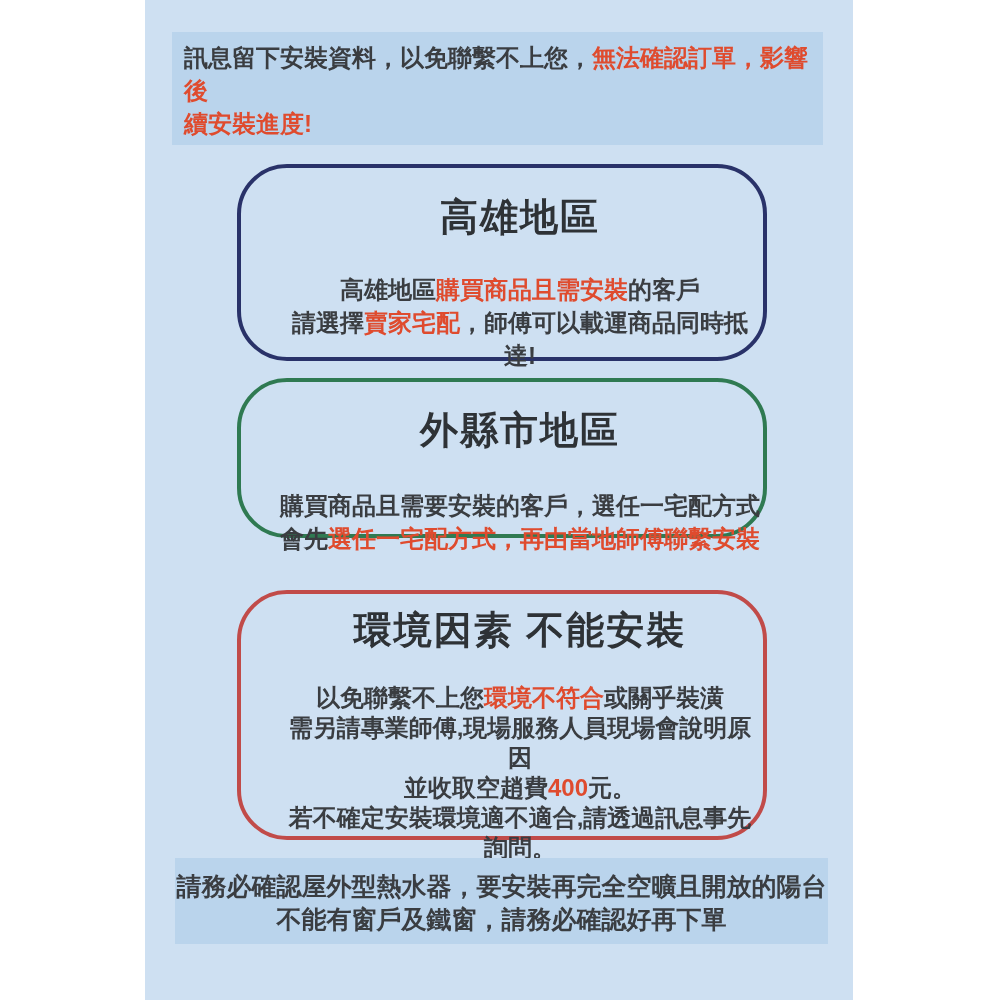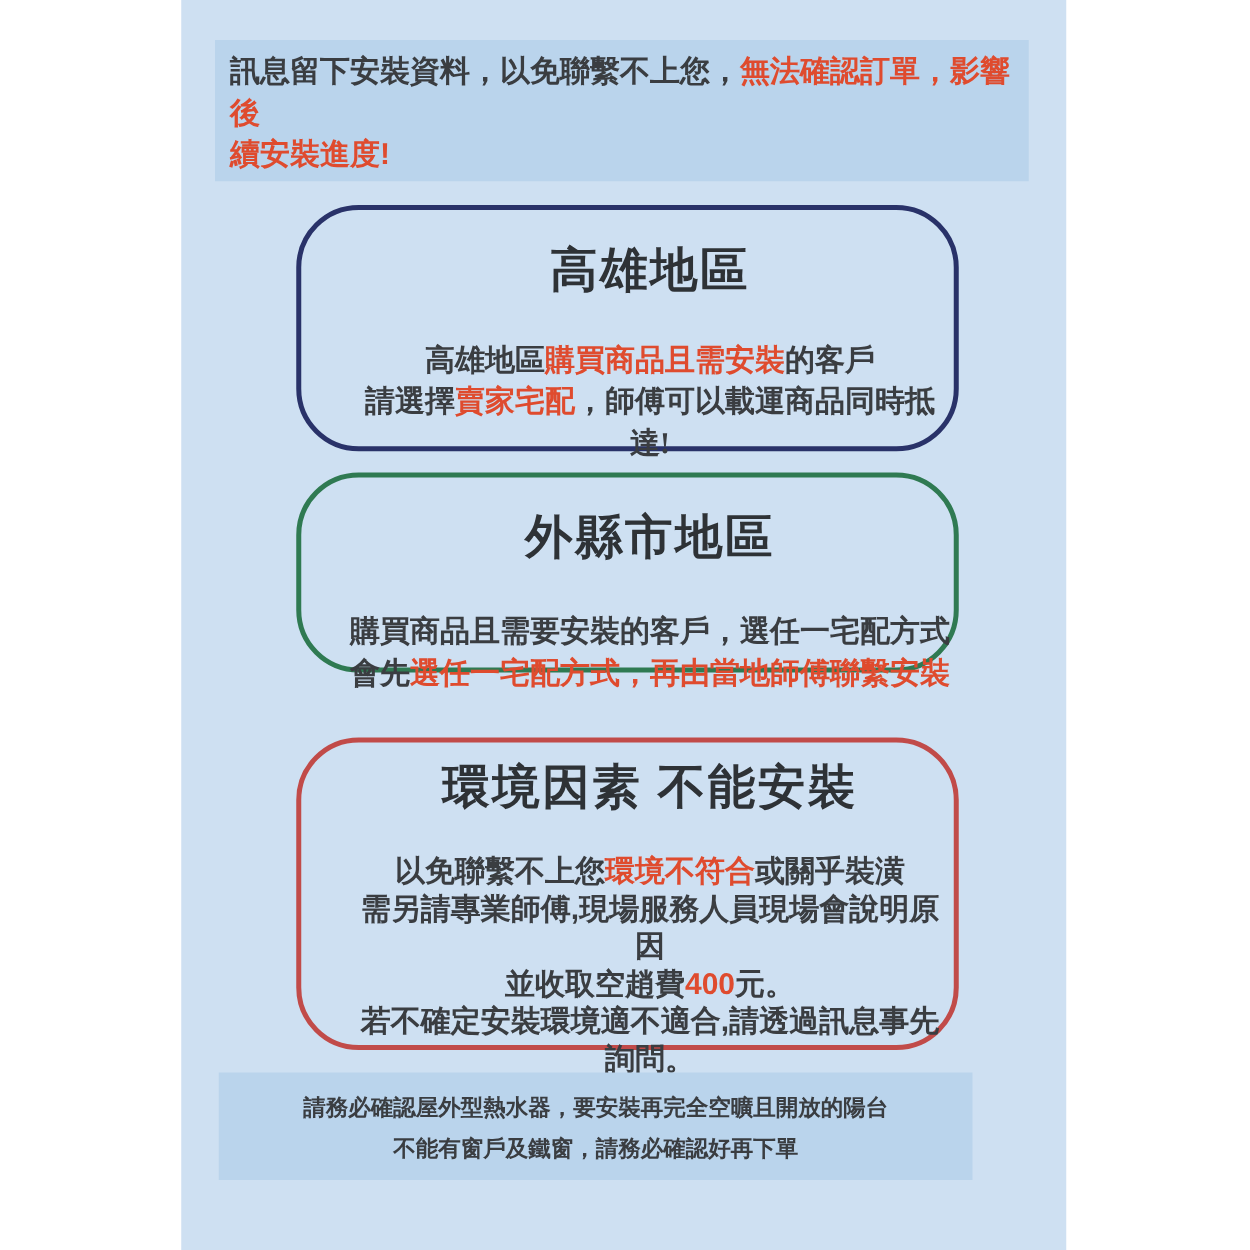--- a/index.html
+++ b/index.html
@@ -44,7 +44,7 @@
   .box2 .box-title { margin-top: 25px; }
   .box3 .box-title { margin-top: 13px; }
   .box-body { font-size: 24px; line-height: 33px; color: var(--text_dark, #3a3d41); }
-  .box1 .box-body { margin-top: 33px; font-family: Liberation Serif, serif; }
+  .box1 .box-body { margin-top: 33px; }
   .box2 .box-body { margin-top: 36px; }
   .box3 .box-body { margin-top: 30px; line-height: 30px; }
   .seg-dark { color: var(--text_dark, #3a3d41); }

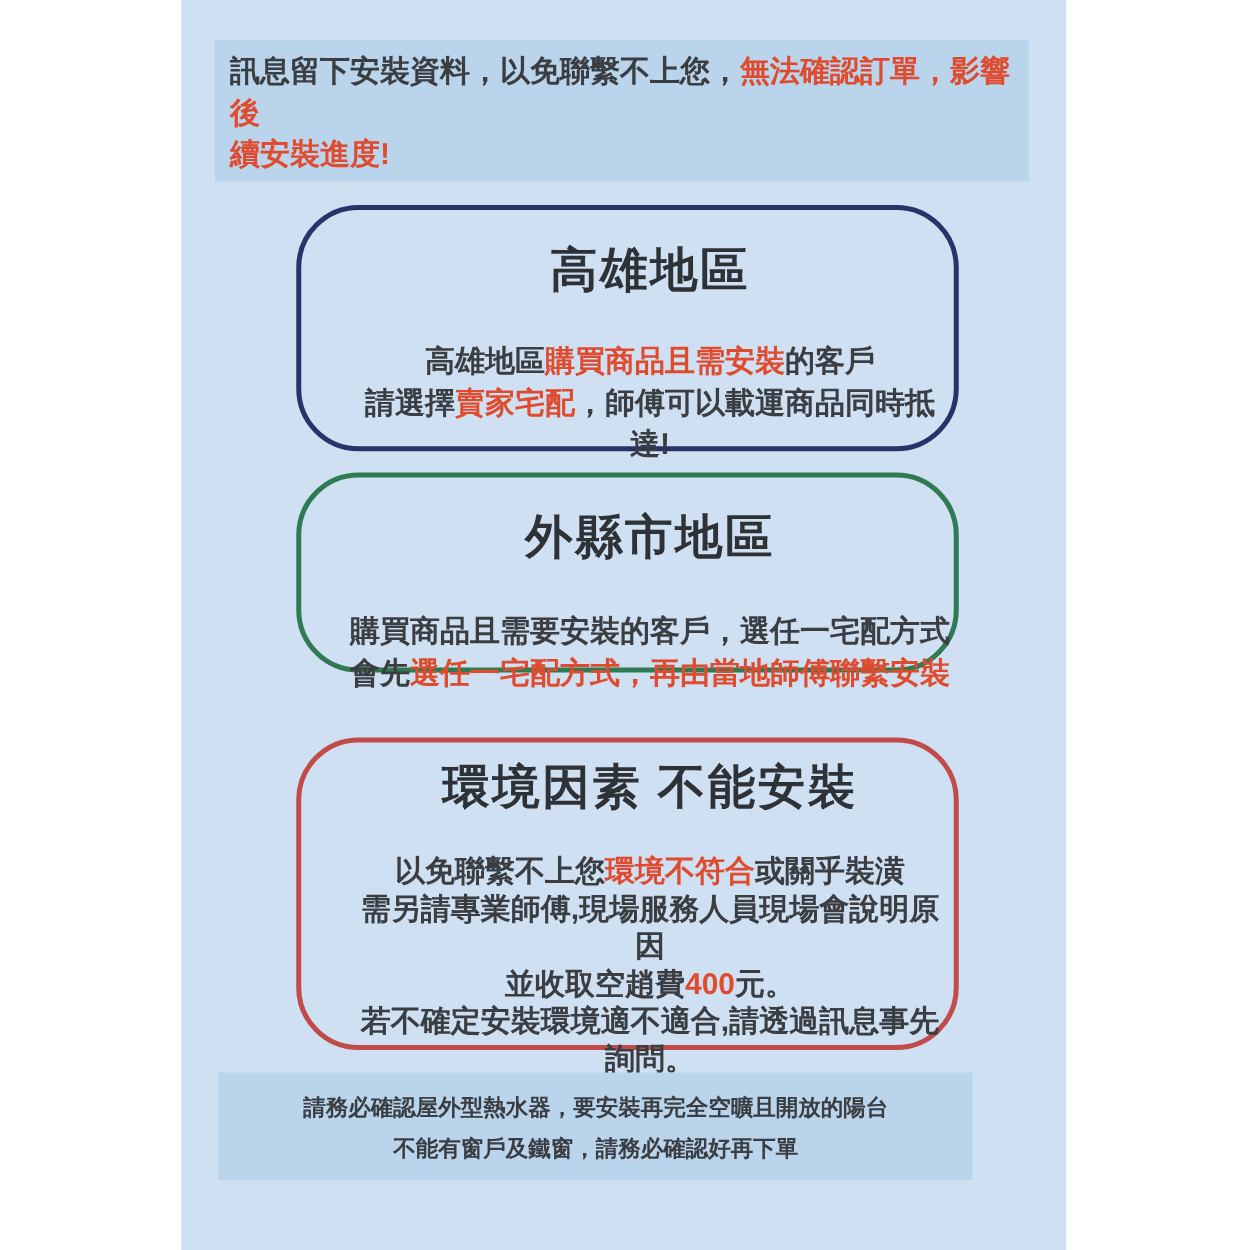--- a/index.html
+++ b/index.html
@@ -23,8 +23,8 @@
     text-align: left;
   }
   .bottom-note {
-    left: 30px; top: 858px; width: 603px; height: 86px;
-    font-size: 18px; line-height: 33px; padding-top: 12px;
+    left: 30px; top: 858px; width: 653px; height: 86px;
+    font-size: 25px; line-height: 33px; padding-top: 12px;
     text-align: center;
   }
   .rbox {

